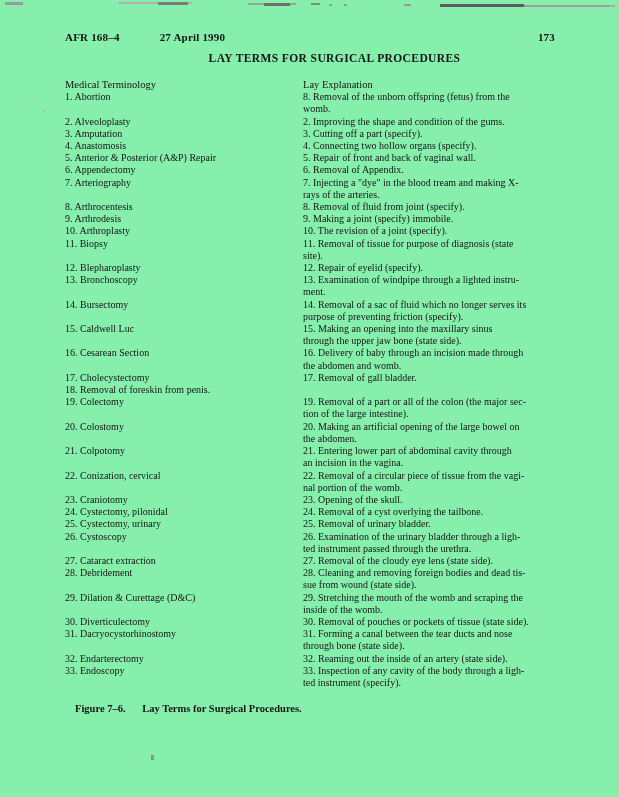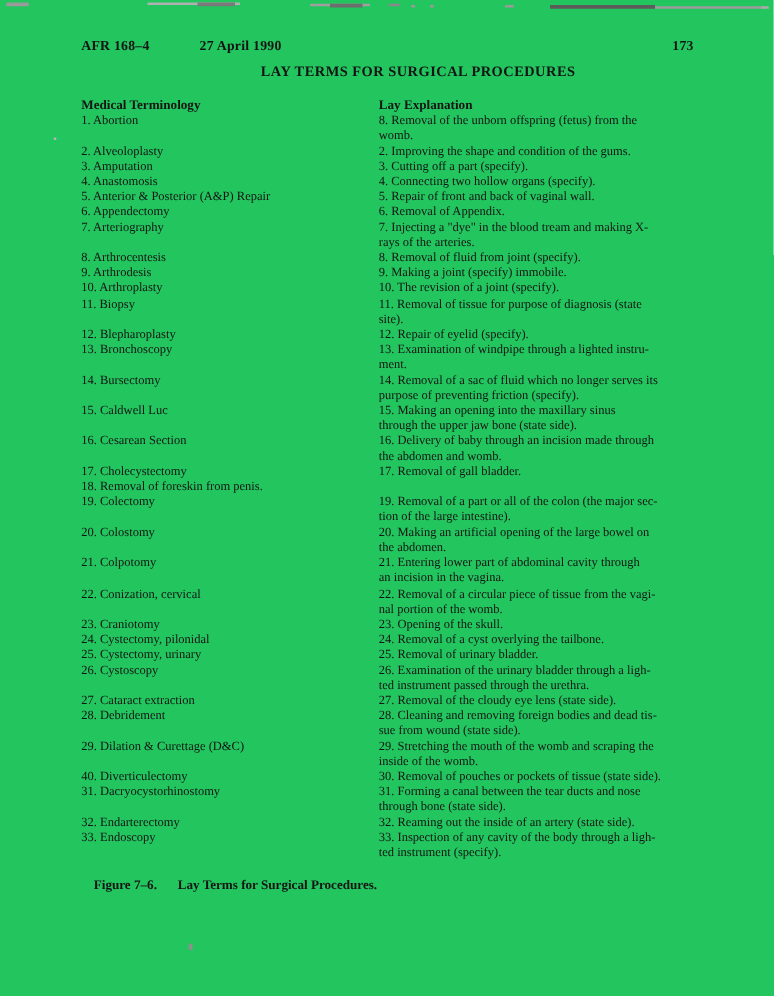--- a/index.html
+++ b/index.html
@@ -18,7 +18,7 @@
   .page {
     position: absolute;
     inset: 0;
-    background: #22c55e;
+    background: #86efac;
   }
   
   .artifact {

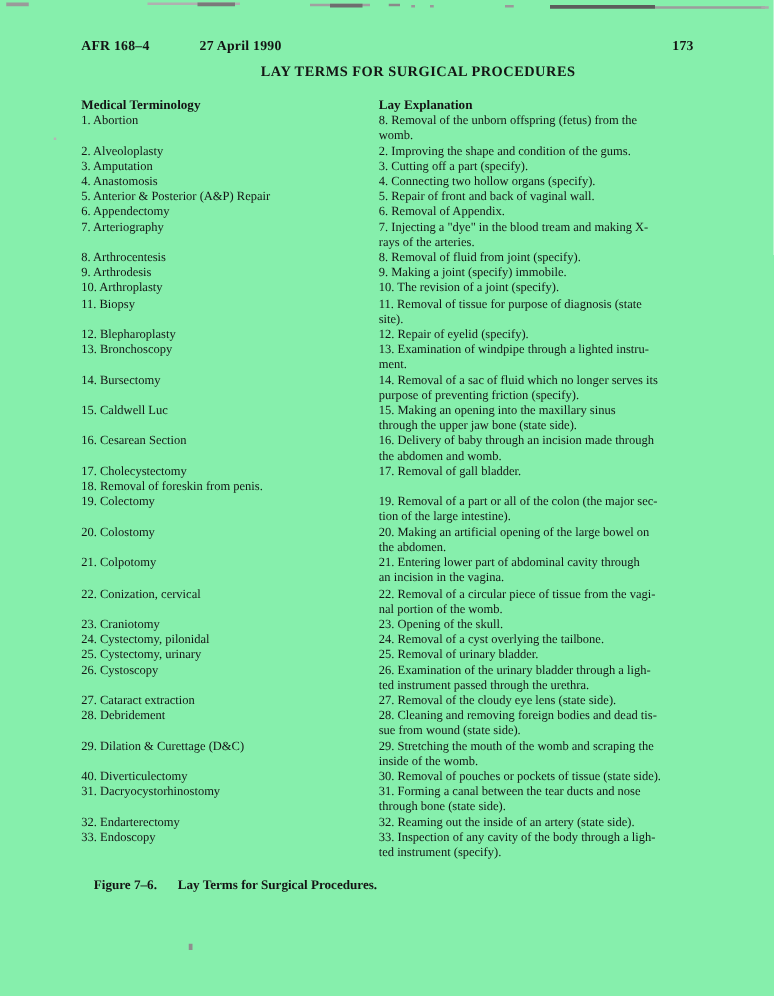--- a/index.html
+++ b/index.html
@@ -77,7 +77,7 @@
     flex: 0 0 307px;
   }
   .row.header-row .cell {
-    font-weight: bold;
+    font-weight: normal;
     font-size: 10.5px;
   }
   

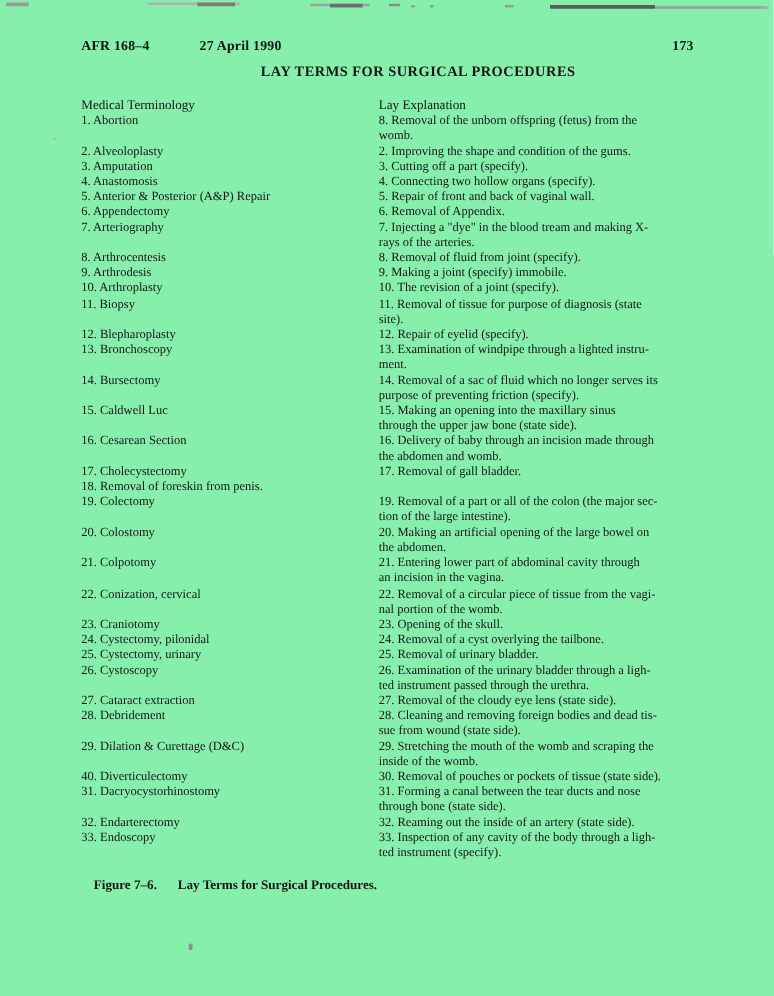--- a/index.html
+++ b/index.html
@@ -254,7 +254,7 @@
 inside of the womb.</div>
         </div>
         <div class="row">
-          <div class="cell term">40. Diverticulectomy</div>
+          <div class="cell term">30. Diverticulectomy</div>
           <div class="cell expl">30. Removal of pouches or pockets of tissue (state side).</div>
         </div>
         <div class="row">

